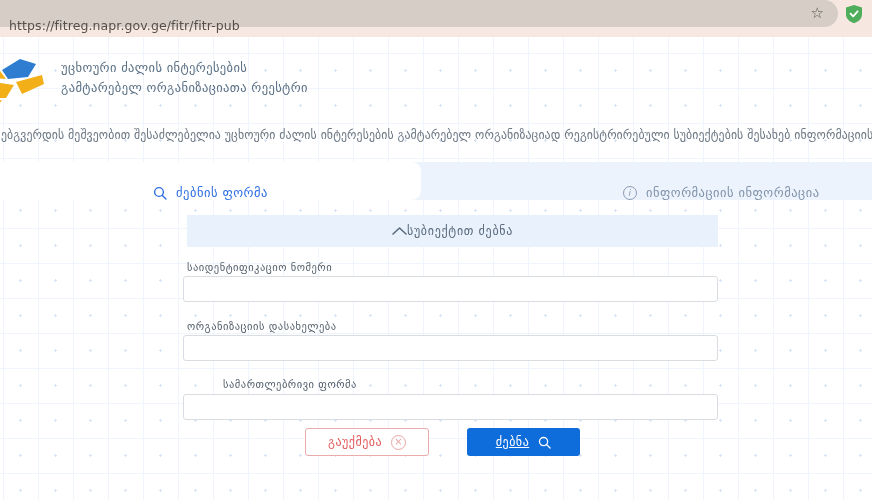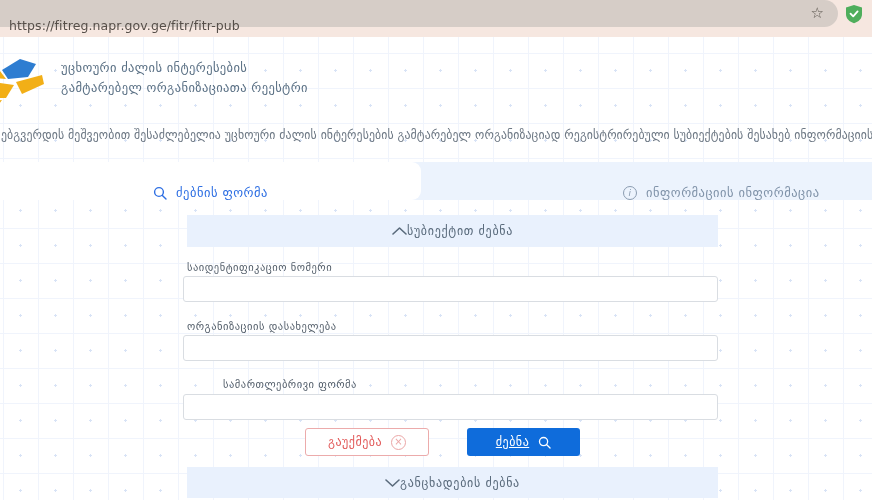--- a/index.html
+++ b/index.html
@@ -155,12 +155,6 @@
     </svg>
   </button>
 
-  <div class="section-bar sec-application">
-    <svg width="15" height="8" viewBox="0 0 15 8">
-      <polyline points="1,1 7.5,7 14,1" fill="none" stroke="#5a6b7c" stroke-width="1.6" stroke-linecap="round" stroke-linejoin="round"></polyline>
-    </svg>
-    <span>განცხადების ძებნა</span>
-  </div>
 
 </div>
 

